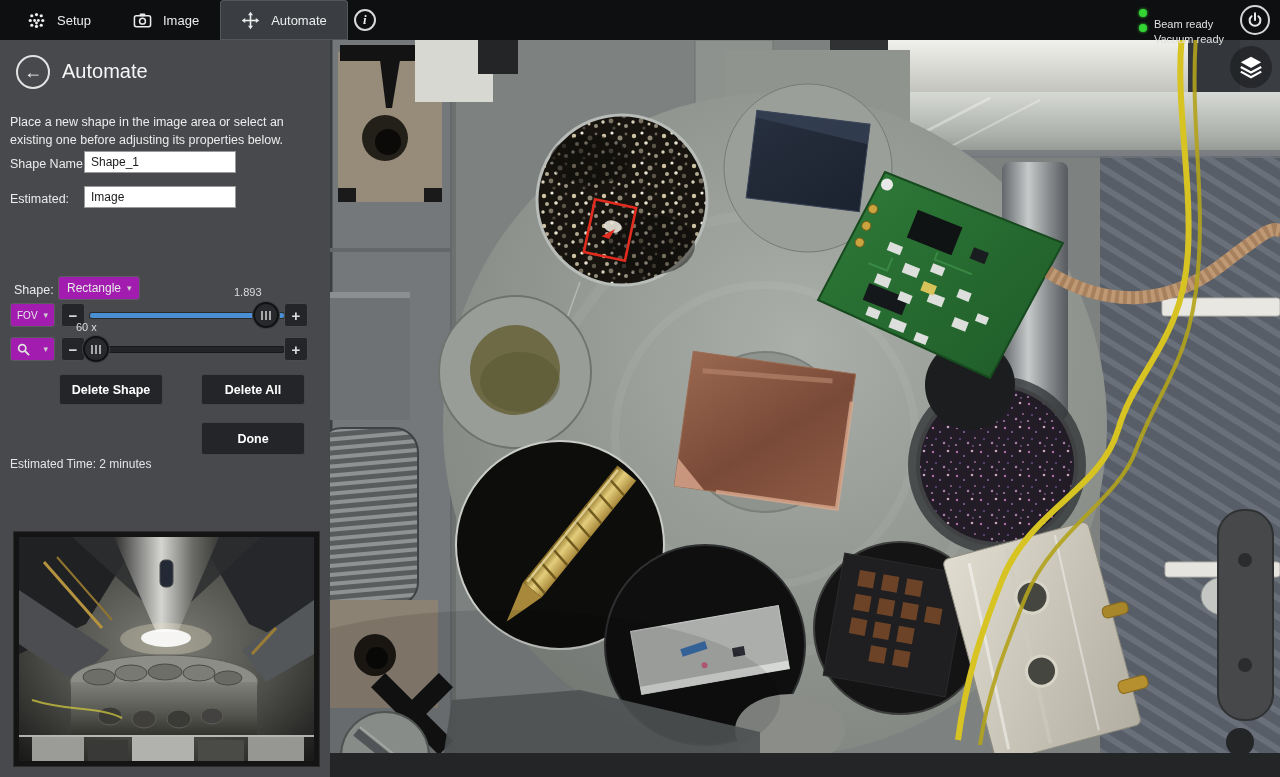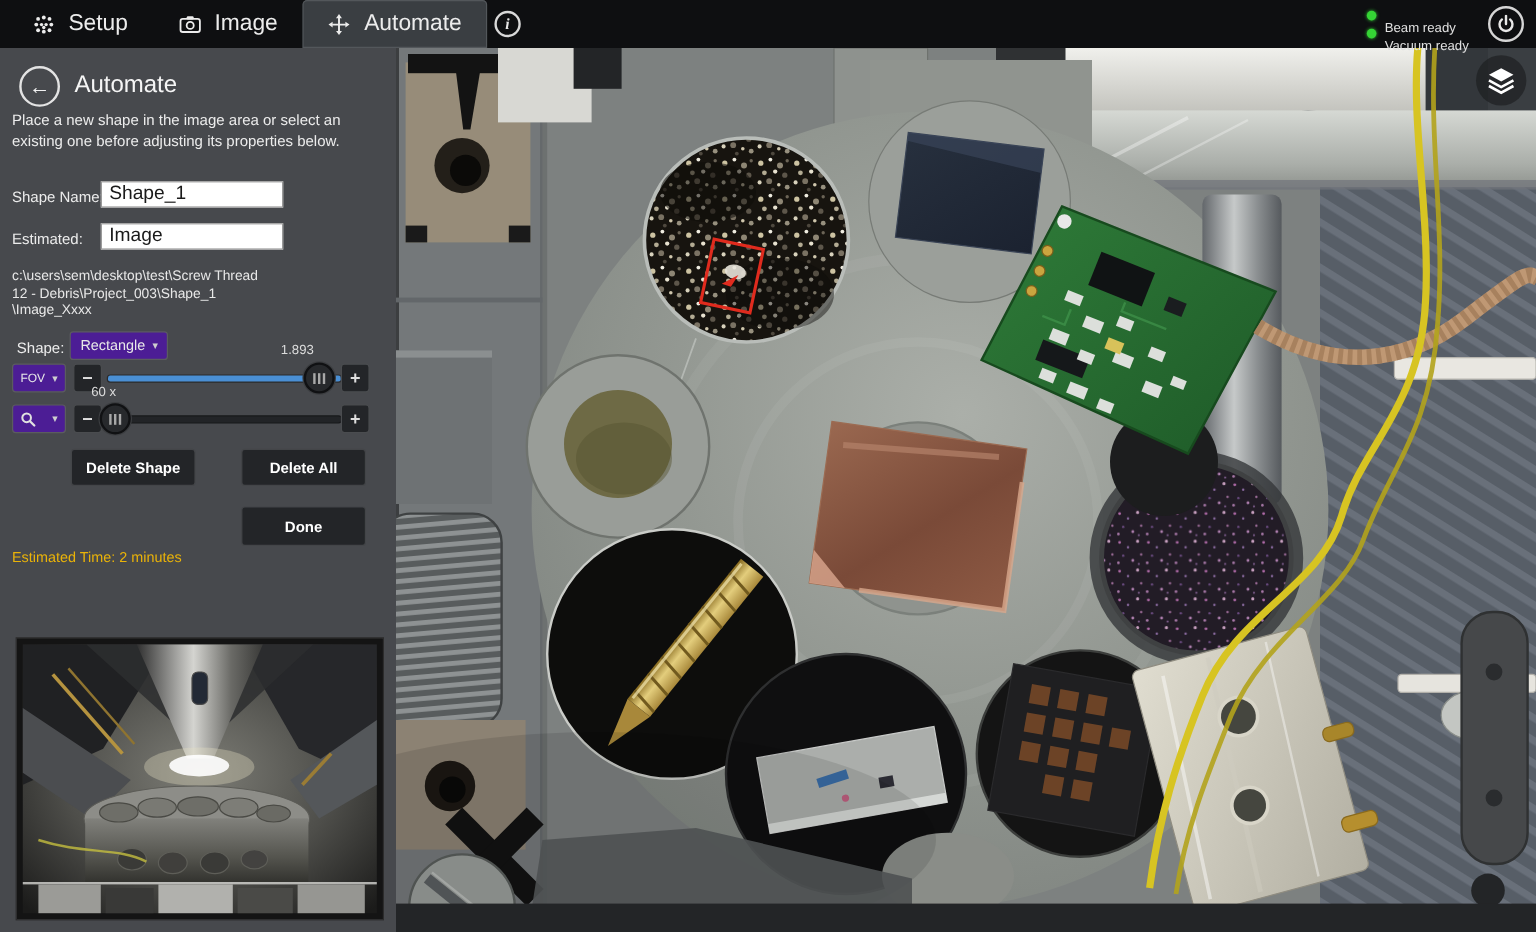--- a/index.html
+++ b/index.html
@@ -10,7 +10,7 @@
   
   .topbar { position:absolute; left:0; top:0; width:1280px; height:40px; background:#0e0f11; z-index:30; }
   .tabs { position:absolute; left:6px; top:0; height:40px; display:flex; align-items:stretch; }
-  .tab { display:flex; align-items:center; gap:11px; padding:0 21px; color:#ececec; font-size:19px;
+  .tab { display:flex; align-items:center; gap:11px; padding:0 21px; color:#ececec; font-size:13px;
          cursor:default; }
   .tab.active { background:#3a3e42; border-radius:4px 4px 0 0; box-shadow:inset 0 0 0 1px #53575b; }
   .ticon { width:19px; height:19px; flex:0 0 auto; color:#ececec; }

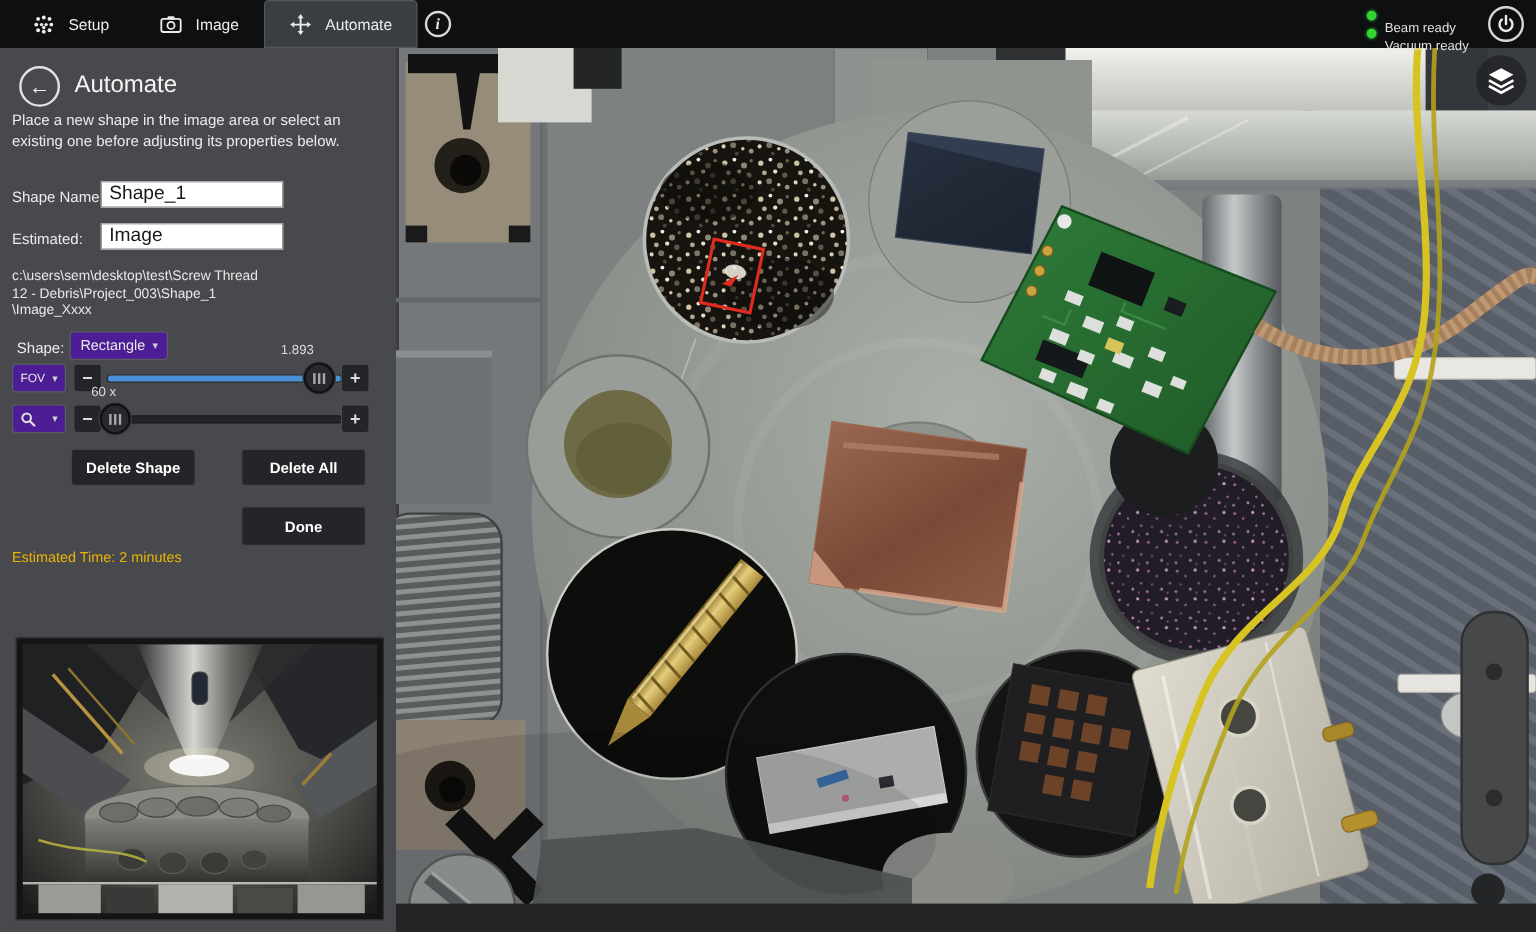--- a/index.html
+++ b/index.html
@@ -30,7 +30,7 @@
              border-radius:50%; color:#f2f2f2; font-size:18px; display:flex; align-items:center;
              justify-content:center; line-height:1; }
   .sb-title { position:absolute; left:62px; top:20px; color:#f5f5f5; font-size:20px; font-weight:400; }
-  .sb-instr { position:absolute; left:10px; top:51px; width:308px; color:#ececec; font-size:12.5px; line-height:1.45; }
+  .sb-instr { position:absolute; left:10px; top:73px; width:308px; color:#ececec; font-size:12.5px; line-height:1.45; }
   .sb-label { position:absolute; color:#ececec; font-size:12.5px; }
   .sb-input { position:absolute; left:84px; width:152px; height:22px; border:1px solid #9a9a9a; background:#fff;
               color:#1a1a1a; font-size:16px; padding:1px 6px; font-family:"Liberation Sans",sans-serif; }

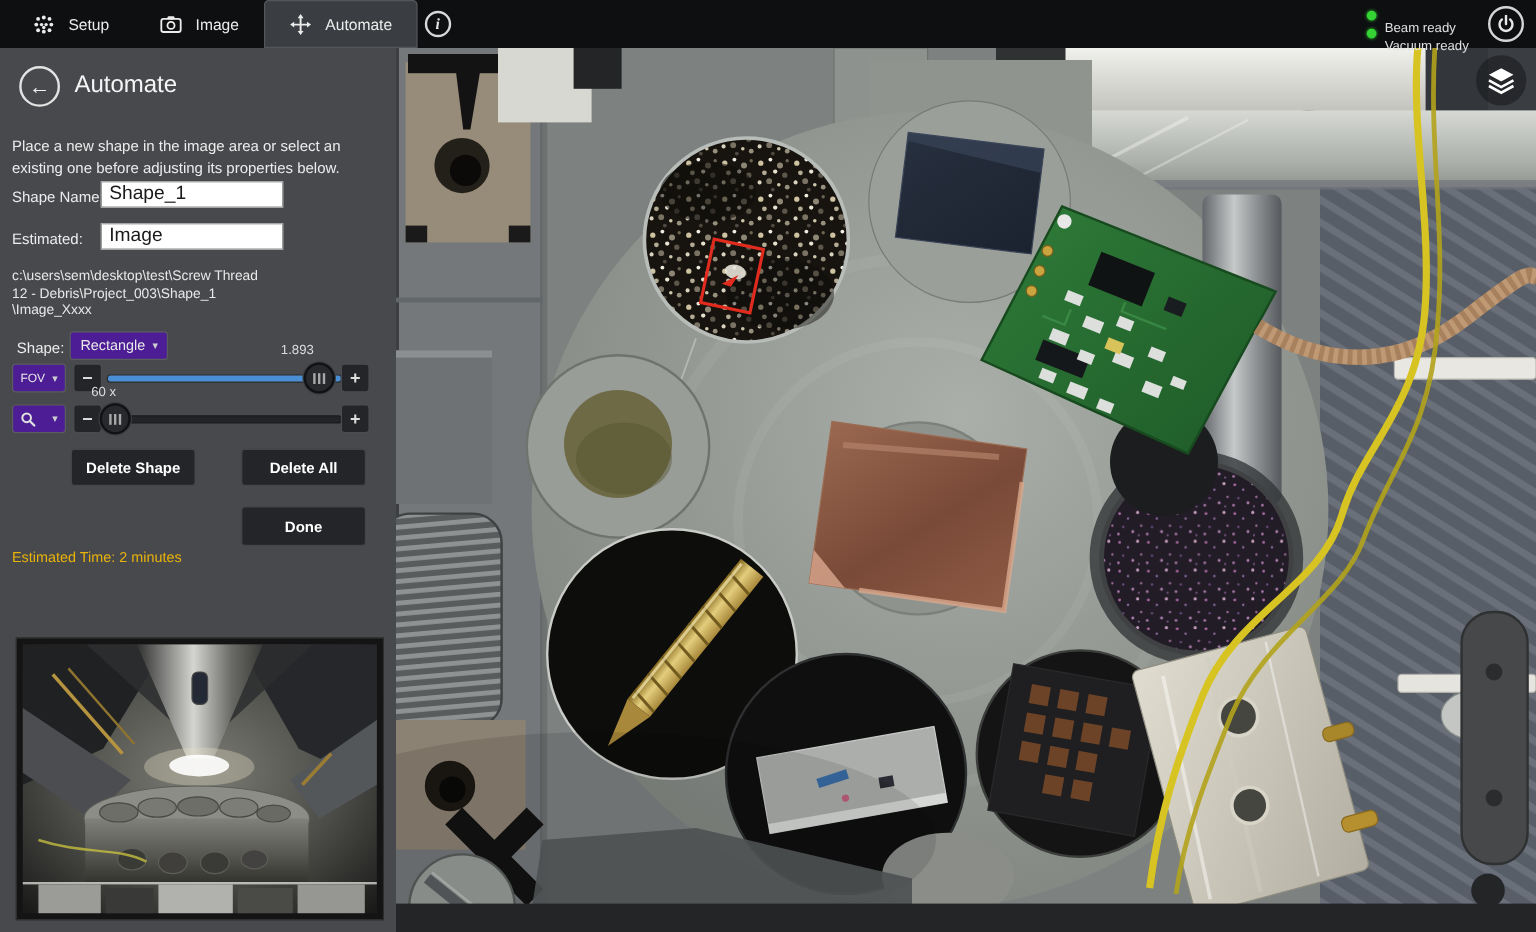--- a/index.html
+++ b/index.html
@@ -33,7 +33,7 @@
   .sb-instr { position:absolute; left:10px; top:73px; width:308px; color:#ececec; font-size:12.5px; line-height:1.45; }
   .sb-label { position:absolute; color:#ececec; font-size:12.5px; }
   .sb-input { position:absolute; left:84px; width:152px; height:22px; border:1px solid #9a9a9a; background:#fff;
-              color:#1a1a1a; font-size:16px; padding:1px 6px; font-family:"Liberation Sans",sans-serif; }
+              color:#1a1a1a; font-size:12px; padding:1px 6px; font-family:"Liberation Sans",sans-serif; }
   .sb-path { position:absolute; left:10px; top:183px; color:#e8e8e8; font-size:11.5px; line-height:14.5px; }
   .dropdown { position:absolute; display:flex; align-items:center; justify-content:space-between;
               background:#4c1d95; border:1px solid #5b5c5f; border-radius:3px; color:#e8e8e8;

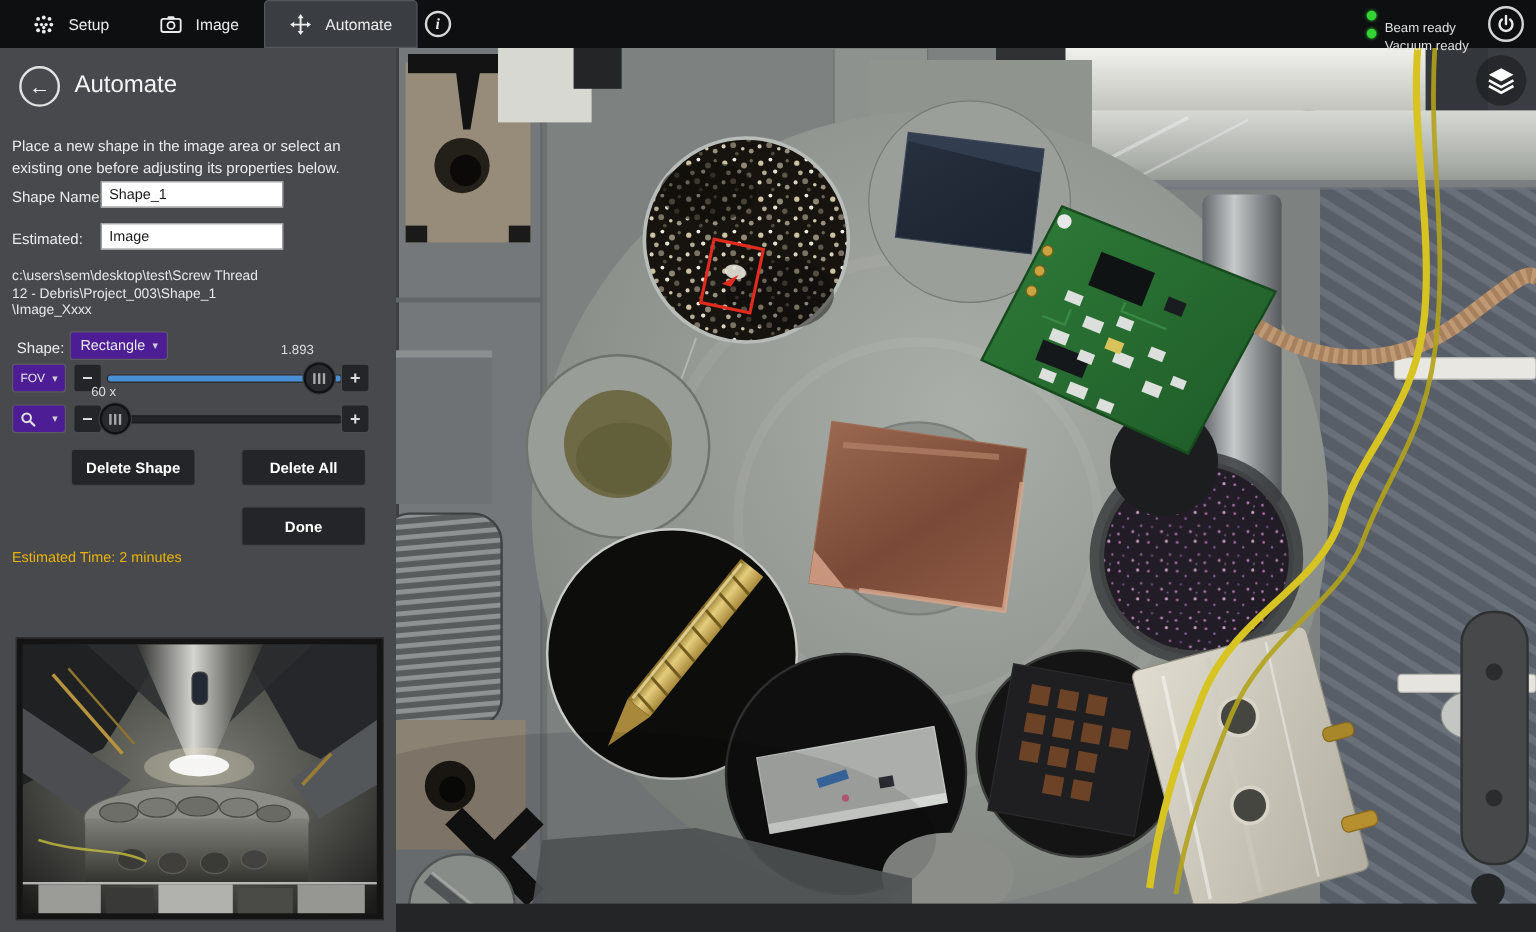--- a/index.html
+++ b/index.html
@@ -143,11 +143,6 @@
     <div class="sb-label" style="left:10px; top:152px;">Estimated:</div>
     <input class="sb-input" style="top: 146px;" value="Image">
 
-    <div class="sb-path">
-      <div>c:\users\sem\desktop\test\Screw Thread</div>
-      <div>12 - Debris\Project_003\Shape_1</div>
-      <div>\Image_Xxxx</div>
-    </div>
 
     <div class="sb-label" style="left:14px; top:243px;">Shape:</div>
     <div class="dropdown" style="left:58px; top:236px; width:82px;">

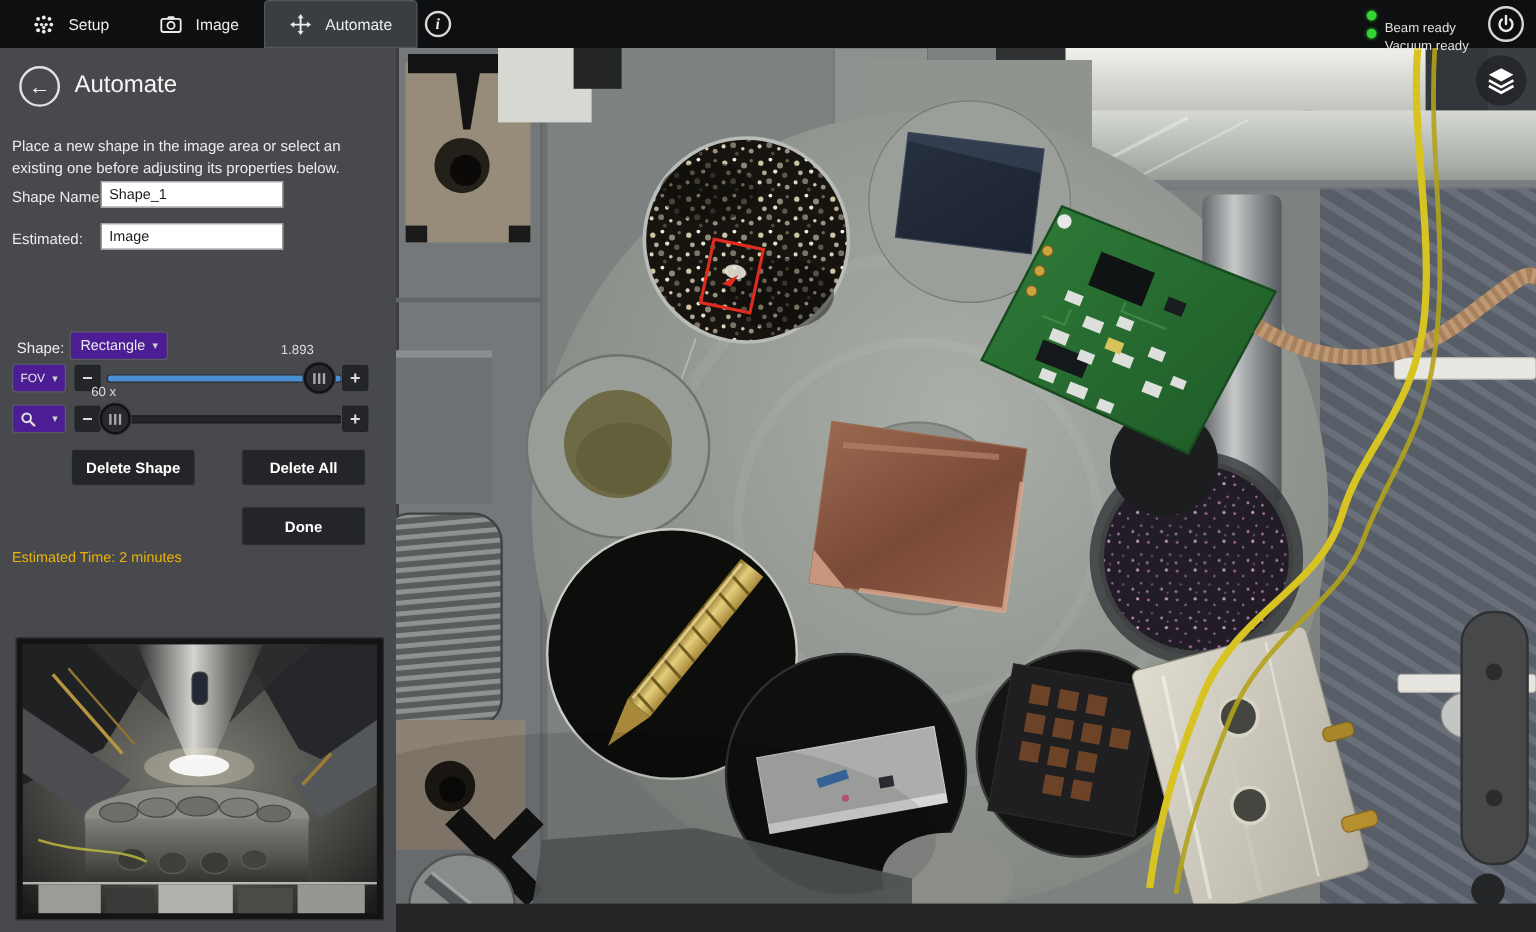--- a/index.html
+++ b/index.html
@@ -36,7 +36,7 @@
               color:#1a1a1a; font-size:12px; padding:1px 6px; font-family:"Liberation Sans",sans-serif; }
   .sb-path { position:absolute; left:10px; top:183px; color:#e8e8e8; font-size:11.5px; line-height:14.5px; }
   .dropdown { position:absolute; display:flex; align-items:center; justify-content:space-between;
-              background:#4c1d95; border:1px solid #5b5c5f; border-radius:3px; color:#e8e8e8;
+              background:#a21caf; border:1px solid #5b5c5f; border-radius:3px; color:#e8e8e8;
               font-size:12px; padding:0 8px; height:24px; }
   .dd-caret { font-size:9px; color:#cfcfcf; margin-left:6px; }
   .sq-btn { position:absolute; width:24px; height:24px; background:#232528; border:1px solid #4a4c4f;

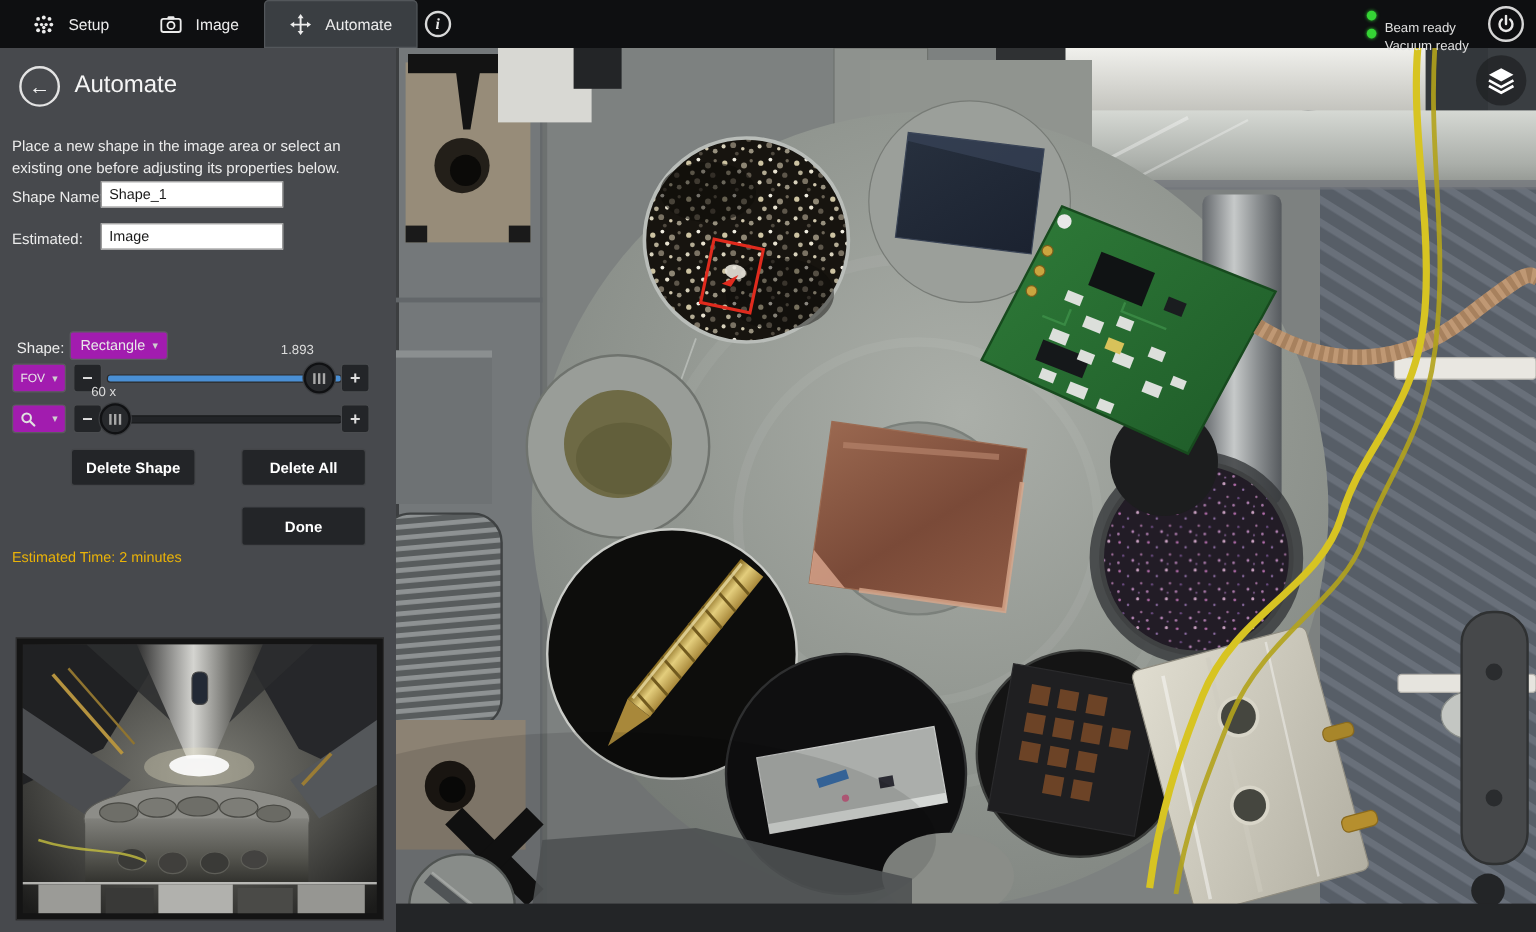--- a/index.html
+++ b/index.html
@@ -51,7 +51,7 @@
   .act-btn { position:absolute; width:104px; background:#232528; border:1px solid #434548; border-radius:3px;
              color:#fff; font-size:12.5px; font-weight:bold; display:flex; align-items:center;
              justify-content:center; }
-  .sb-est { position:absolute; left:10px; top:417px; color:#eab308; font-size:12px; }
+  .sb-est { position:absolute; left:10px; top:417px; color:#e5e5e5; font-size:12px; }
   .chamber { position:absolute; left:14px; top:492px; width:305px; height:234px; background:#111;
              outline:1px solid #2c2c2c; }
 

